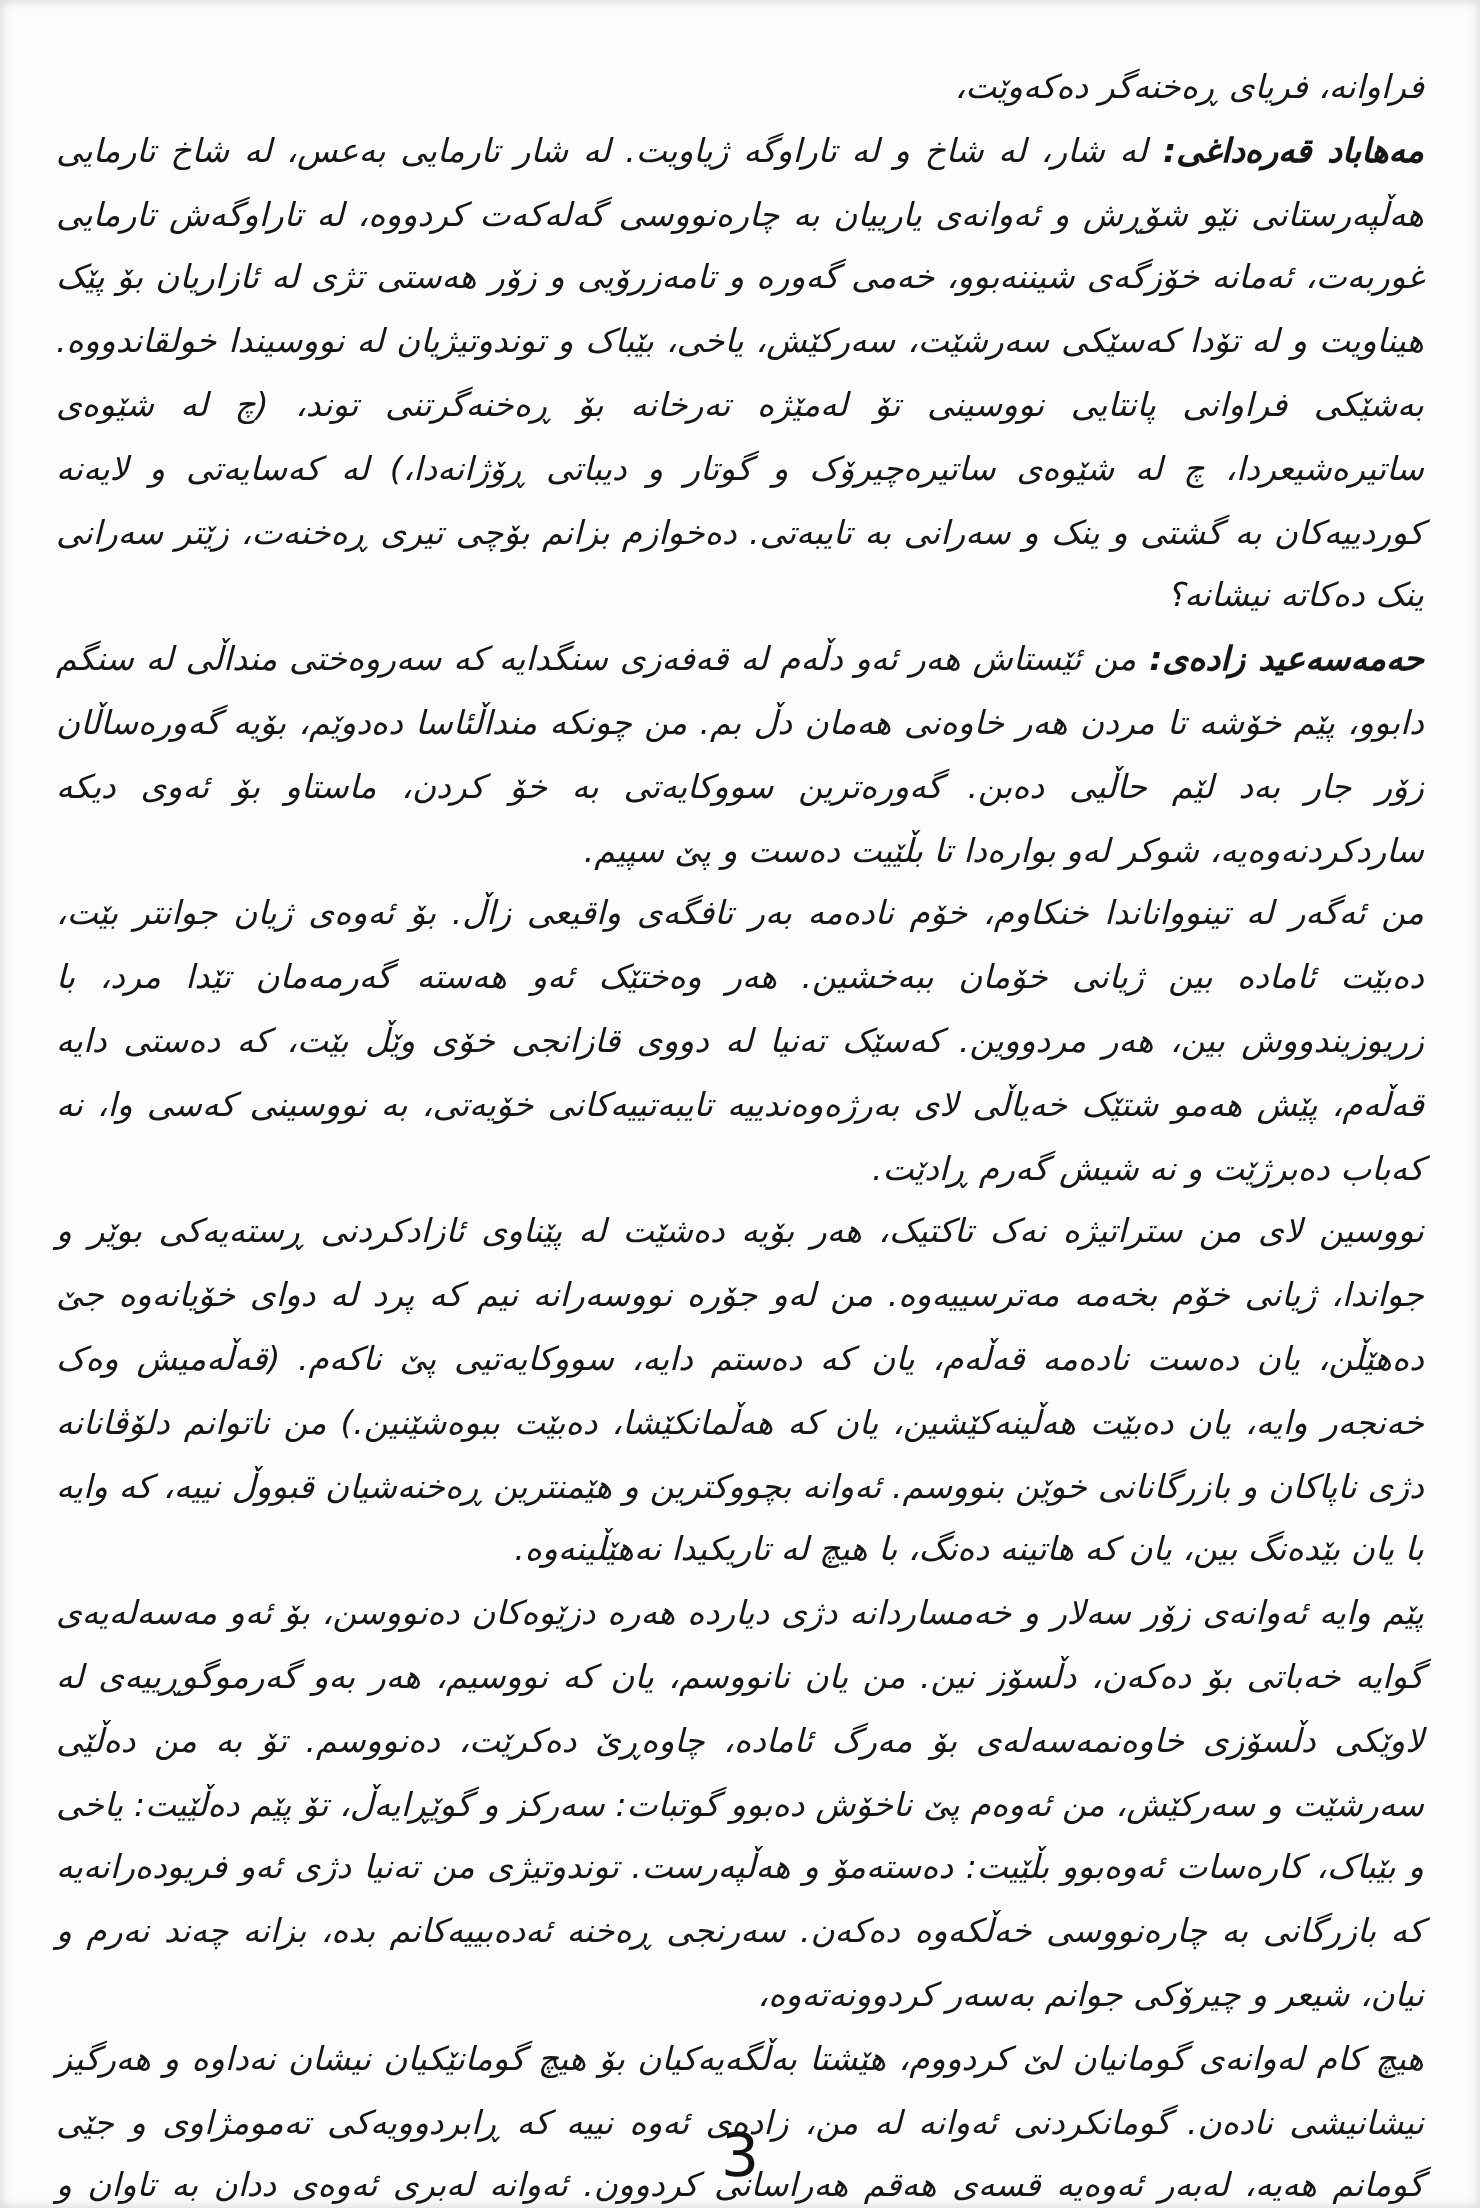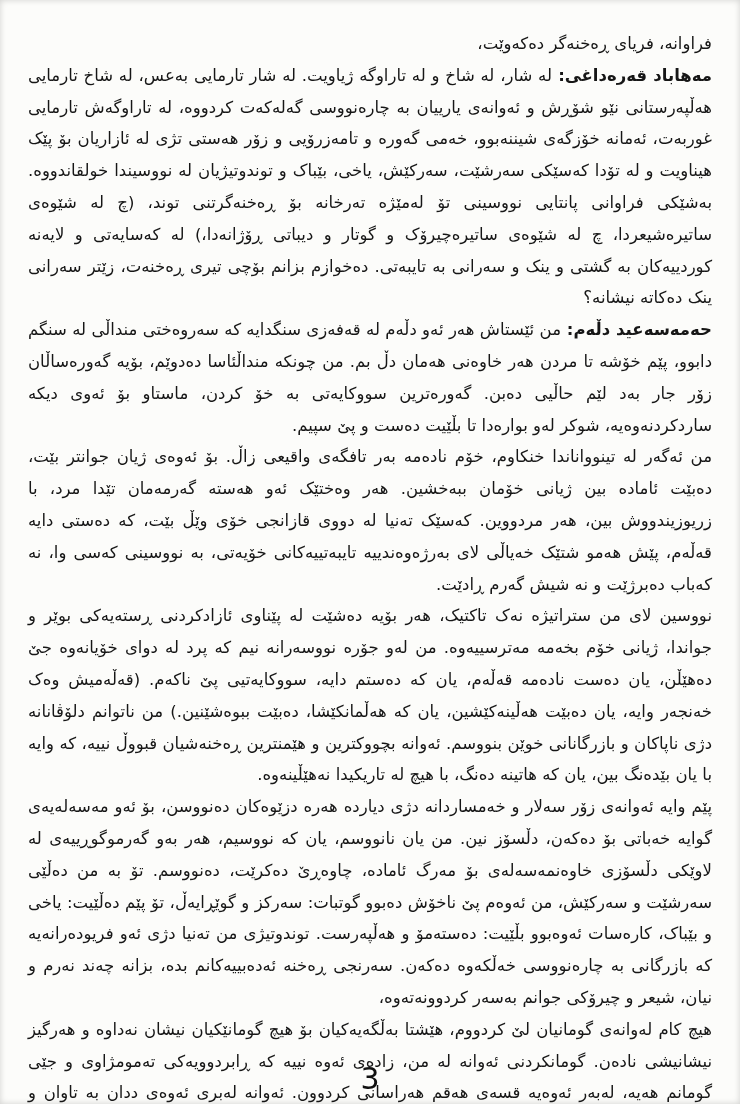--- a/index.html
+++ b/index.html
@@ -34,6 +34,7 @@
     margin: 0;
     padding: 0;
     text-align: justify;
+    font-style: italic;
   }
   .text-body p .speaker {
     font-weight: bold;

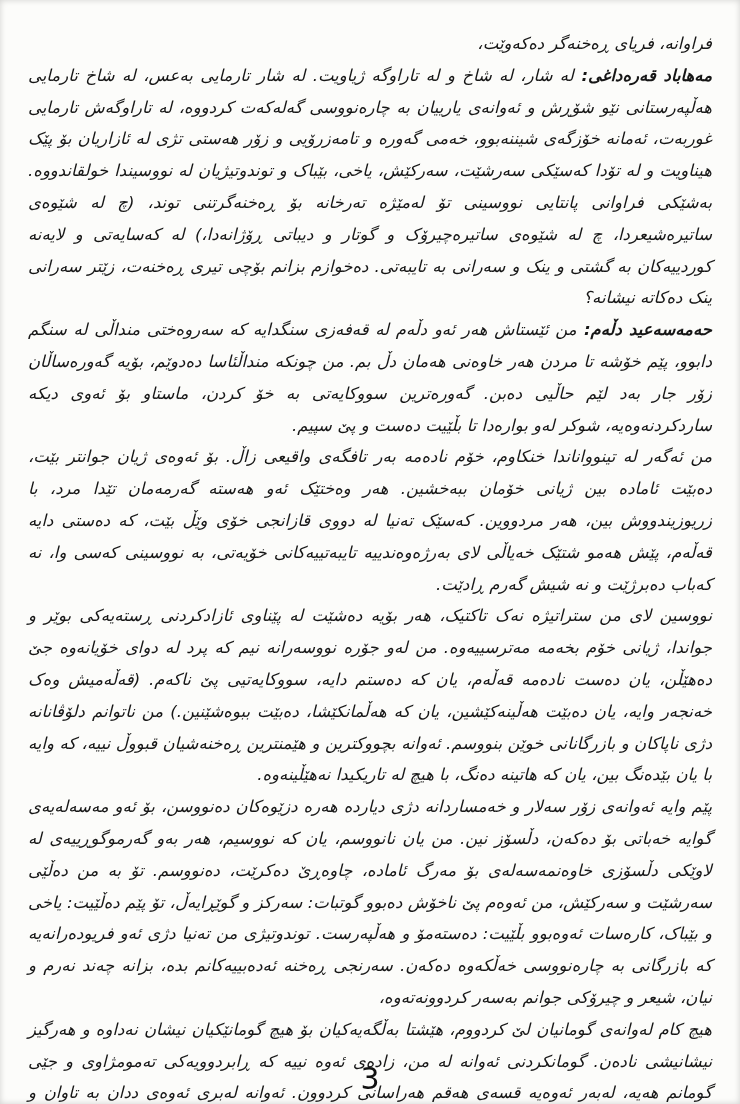--- a/index.html
+++ b/index.html
@@ -58,7 +58,7 @@
   <div class="text-body" id="paragraphs">
       <p>فراوانە، فریای ڕەخنەگر دەکەوێت،</p>
       <p><span class="speaker">مەهاباد قەرەداغی: </span>لە شار، لە شاخ و لە تاراوگە ژیاویت. لە شار تارمایی بەعس، لە شاخ تارمایی هەڵپەرستانی نێو شۆڕش و ئەوانەی یارییان بە چارەنووسی گەلەکەت کردووە، لە تاراوگەش تارمایی غوربەت، ئەمانە خۆزگەی شیننەبوو، خەمی گەورە و تامەزرۆیی و زۆر هەستی تژی لە ئازاریان بۆ پێک هیناویت و لە تۆدا کەسێکی سەرشێت، سەرکێش، یاخی، بێباک و توندوتیژیان لە نووسیندا خولقاندووە. بەشێکی فراوانی پانتایی نووسینی تۆ لەمێژە تەرخانە بۆ ڕەخنەگرتنی توند، (چ لە شێوەی ساتیرەشیعردا، چ لە شێوەی ساتیرەچیرۆک و گوتار و دیباتی ڕۆژانەدا،) لە کەسایەتی و لایەنە کوردییەکان بە گشتی و ینک و سەرانی بە تایبەتی. دەخوازم بزانم بۆچی تیری ڕەخنەت، زێتر سەرانی ینک دەکاتە نیشانە؟</p>
-      <p><span class="speaker">حەمەسەعید دڵەم: </span>من ئێستاش هەر ئەو دڵەم لە قەفەزی سنگدایە کە سەروەختی منداڵی لە سنگم دابوو، پێم خۆشە تا مردن هەر خاوەنی هەمان دڵ بم. من چونکە منداڵئاسا دەدوێم، بۆیە گەورەساڵان زۆر جار بەد لێم حاڵیی دەبن. گەورەترین سووکایەتی بە خۆ کردن، ماستاو بۆ ئەوی دیکە ساردکردنەوەیە، شوکر لەو بوارەدا تا بڵێیت دەست و پێ سپیم.</p>
+      <p><span class="speaker">حەمەسەعید زادەی: </span>من ئێستاش هەر ئەو دڵەم لە قەفەزی سنگدایە کە سەروەختی منداڵی لە سنگم دابوو، پێم خۆشە تا مردن هەر خاوەنی هەمان دڵ بم. من چونکە منداڵئاسا دەدوێم، بۆیە گەورەساڵان زۆر جار بەد لێم حاڵیی دەبن. گەورەترین سووکایەتی بە خۆ کردن، ماستاو بۆ ئەوی دیکە ساردکردنەوەیە، شوکر لەو بوارەدا تا بڵێیت دەست و پێ سپیم.</p>
       <p>من ئەگەر لە تینوواناندا خنکاوم، خۆم نادەمە بەر تافگەی واقیعی زاڵ. بۆ ئەوەی ژیان جوانتر بێت، دەبێت ئامادە بین ژیانی خۆمان ببەخشین. هەر وەختێک ئەو هەستە گەرمەمان تێدا مرد، با زریوزیندووش بین، هەر مردووین. کەسێک تەنیا لە دووی قازانجی خۆی وێڵ بێت، کە دەستی دایە قەڵەم، پێش هەمو شتێک خەیاڵی لای بەرژەوەندییە تایبەتییەکانی خۆیەتی، بە نووسینی کەسی وا، نە کەباب دەبرژێت و نە شیش گەرم ڕادێت.</p>
       <p>نووسین لای من ستراتیژە نەک تاکتیک، هەر بۆیە دەشێت لە پێناوی ئازادکردنی ڕستەیەکی بوێر و جواندا، ژیانی خۆم بخەمە مەترسییەوە. من لەو جۆرە نووسەرانە نیم کە پرد لە دوای خۆیانەوە جێ دەهێڵن، یان دەست نادەمە قەڵەم، یان کە دەستم دایە، سووکایەتیی پێ ناکەم. (قەڵەمیش وەک خەنجەر وایە، یان دەبێت هەڵینەکێشین، یان کە هەڵمانکێشا، دەبێت ببوەشێنین.) من ناتوانم دلۆڤانانە دژی ناپاکان و بازرگانانی خوێن بنووسم. ئەوانە بچووکترین و هێمنترین ڕەخنەشیان قبووڵ نییە، کە وایە با یان بێدەنگ بین، یان کە هاتینە دەنگ، با هیچ لە تاریکیدا نەهێڵینەوە.</p>
       <p>پێم وایە ئەوانەی زۆر سەلار و خەمساردانە دژی دیاردە هەرە دزێوەکان دەنووسن، بۆ ئەو مەسەلەیەی گوایە خەباتی بۆ دەکەن، دڵسۆز نین. من یان نانووسم، یان کە نووسیم، هەر بەو گەرموگوڕییەی لە لاوێکی دڵسۆزی خاوەنمەسەلەی بۆ مەرگ ئامادە، چاوەڕێ دەکرێت، دەنووسم. تۆ بە من دەڵێی سەرشێت و سەرکێش، من ئەوەم پێ ناخۆش دەبوو گوتبات: سەرکز و گوێڕایەڵ، تۆ پێم دەڵێیت: یاخی و بێباک، کارەسات ئەوەبوو بڵێیت: دەستەمۆ و هەڵپەرست. توندوتیژی من تەنیا دژی ئەو فریودەرانەیە کە بازرگانی بە چارەنووسی خەڵکەوە دەکەن. سەرنجی ڕەخنە ئەدەبییەکانم بدە، بزانە چەند نەرم و نیان، شیعر و چیرۆکی جوانم بەسەر کردوونەتەوە،</p>

